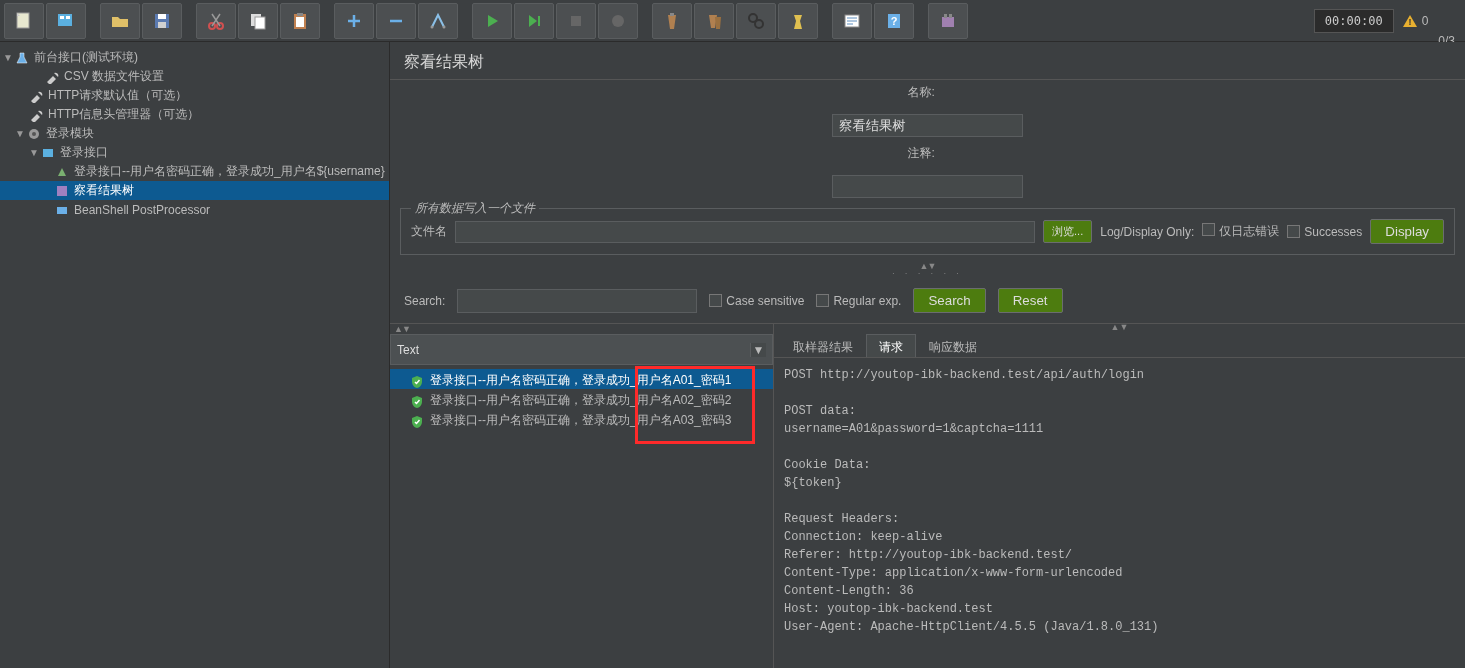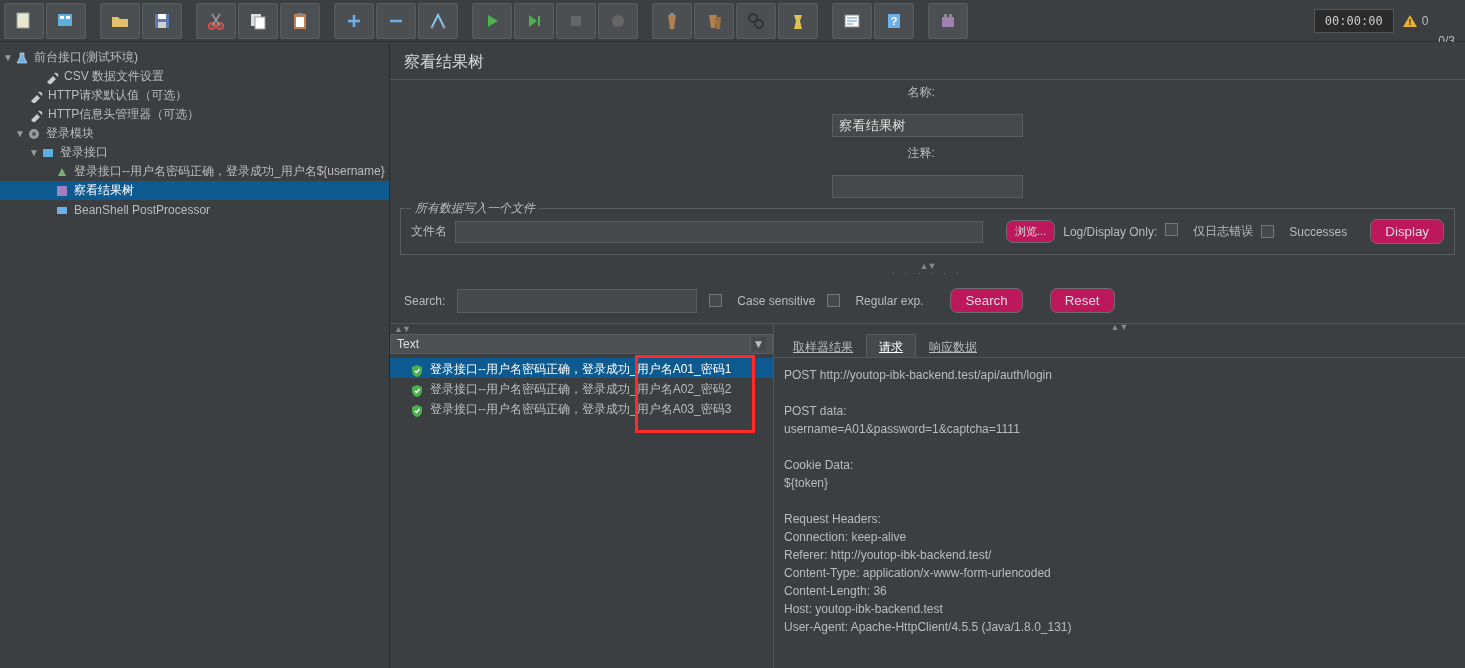--- a/index.html
+++ b/index.html
@@ -151,13 +151,12 @@
   gap: 8px;
 }
 .btn {
-  background: #be185d;
+  background: #4d7c0f;
   border: 1px solid #6a6d6f;
   color: #ddd;
   padding: 4px 14px;
   cursor: pointer;
-  border-radius: 7px;
-  margin-left: 15px;
+  border-radius: 2px;
 }
 .chk {
   display: inline-flex;

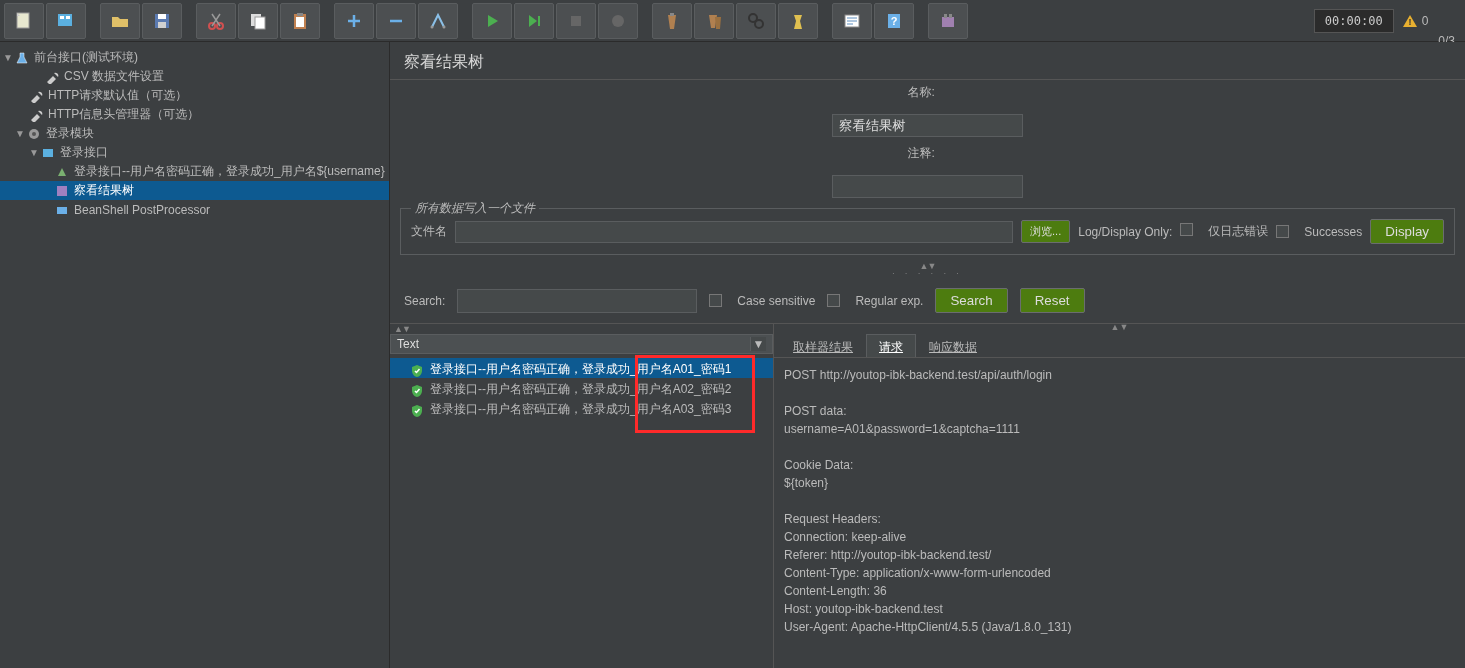--- a/index.html
+++ b/index.html
@@ -161,7 +161,7 @@
 .chk {
   display: inline-flex;
   align-items: flex-start;
-  gap: 15px;
+  gap: 4px;
 }
 .chk-box {
   width: 13px;

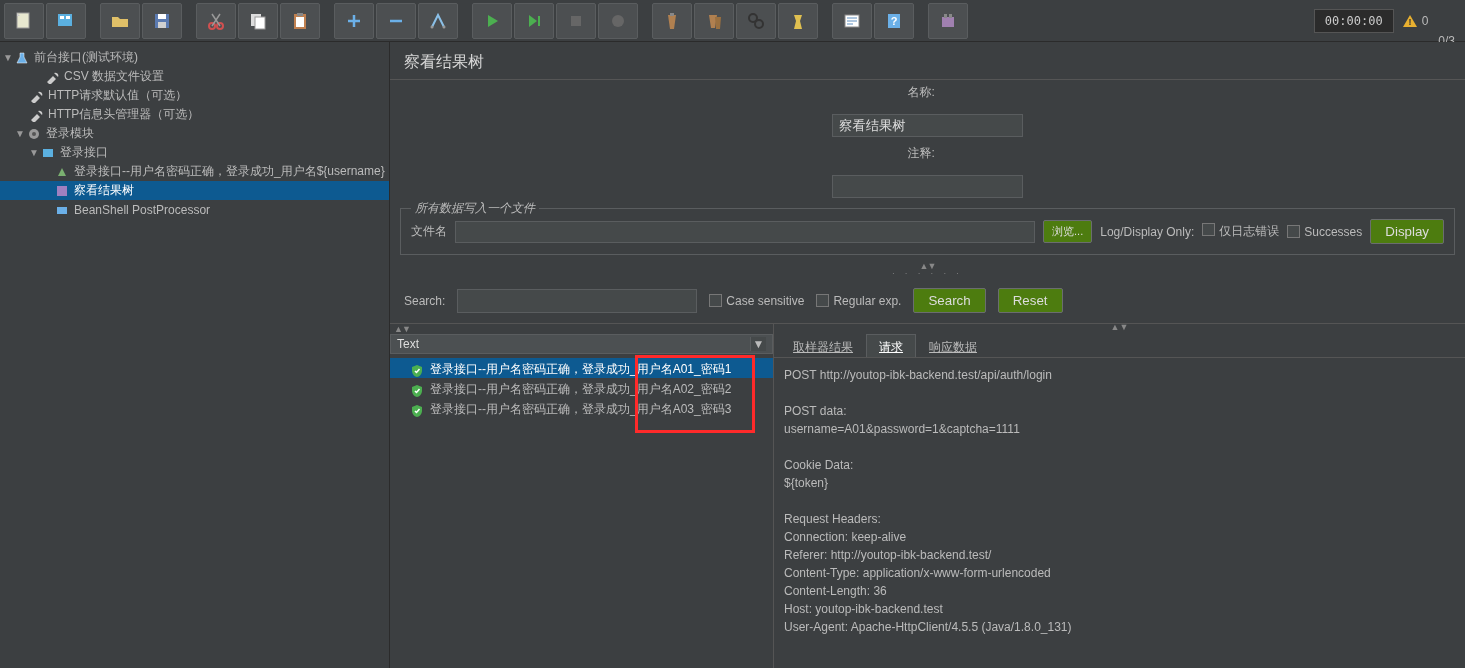--- a/index.html
+++ b/index.html
@@ -208,7 +208,7 @@
   align-items: center;
   background: #4c5052;
   border: 1px solid #5a5d5f;
-  height: 20px;
+  height: 31px;
   padding: 0 6px;
 }
 .results-header-text {

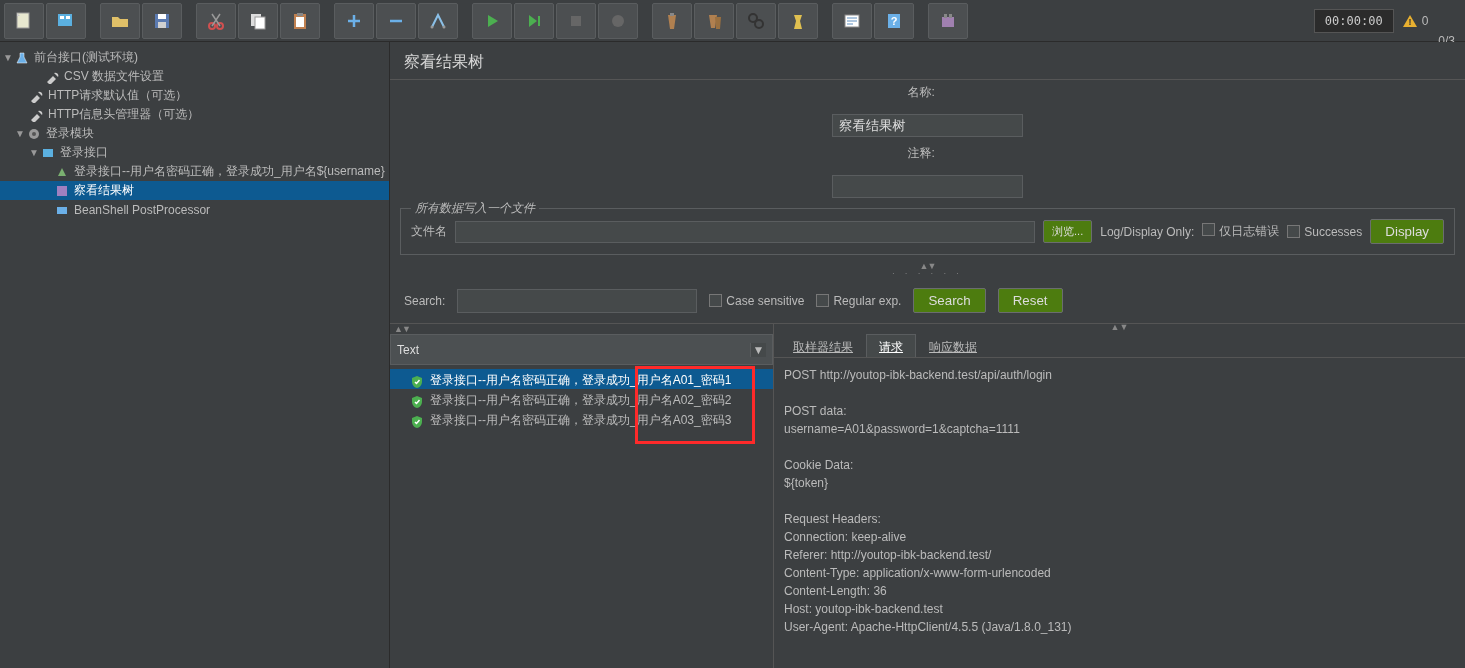--- a/index.html
+++ b/index.html
@@ -274,7 +274,6 @@
   cursor: pointer;
   border-bottom: none;
   margin-top: 2px;
-  text-decoration: underline;
 }
 .tab.active {
   border-color: #5a5d5f;

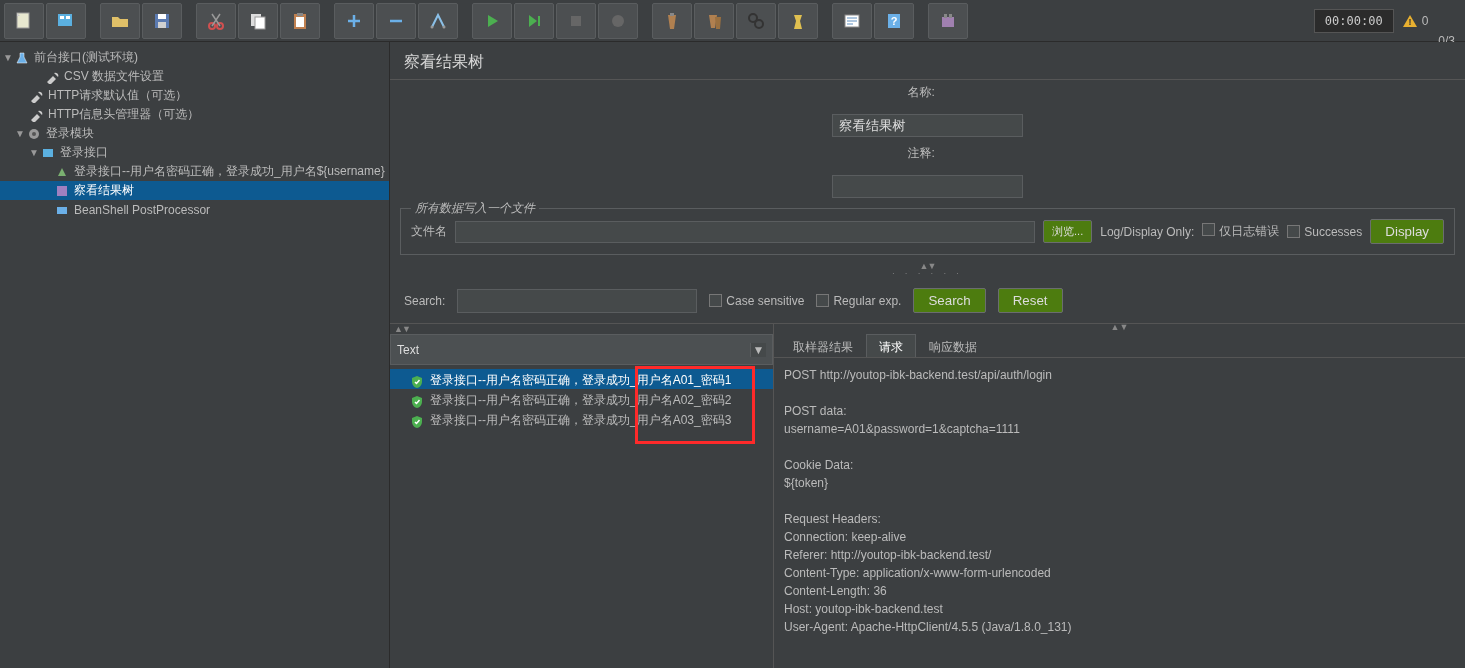--- a/index.html
+++ b/index.html
@@ -288,6 +288,7 @@
   white-space: pre-line;
   overflow: auto;
   background: #3c3f41;
+  font-family: Liberation Mono, monospace;
 }
 .top-triangles {
   text-align: center;

